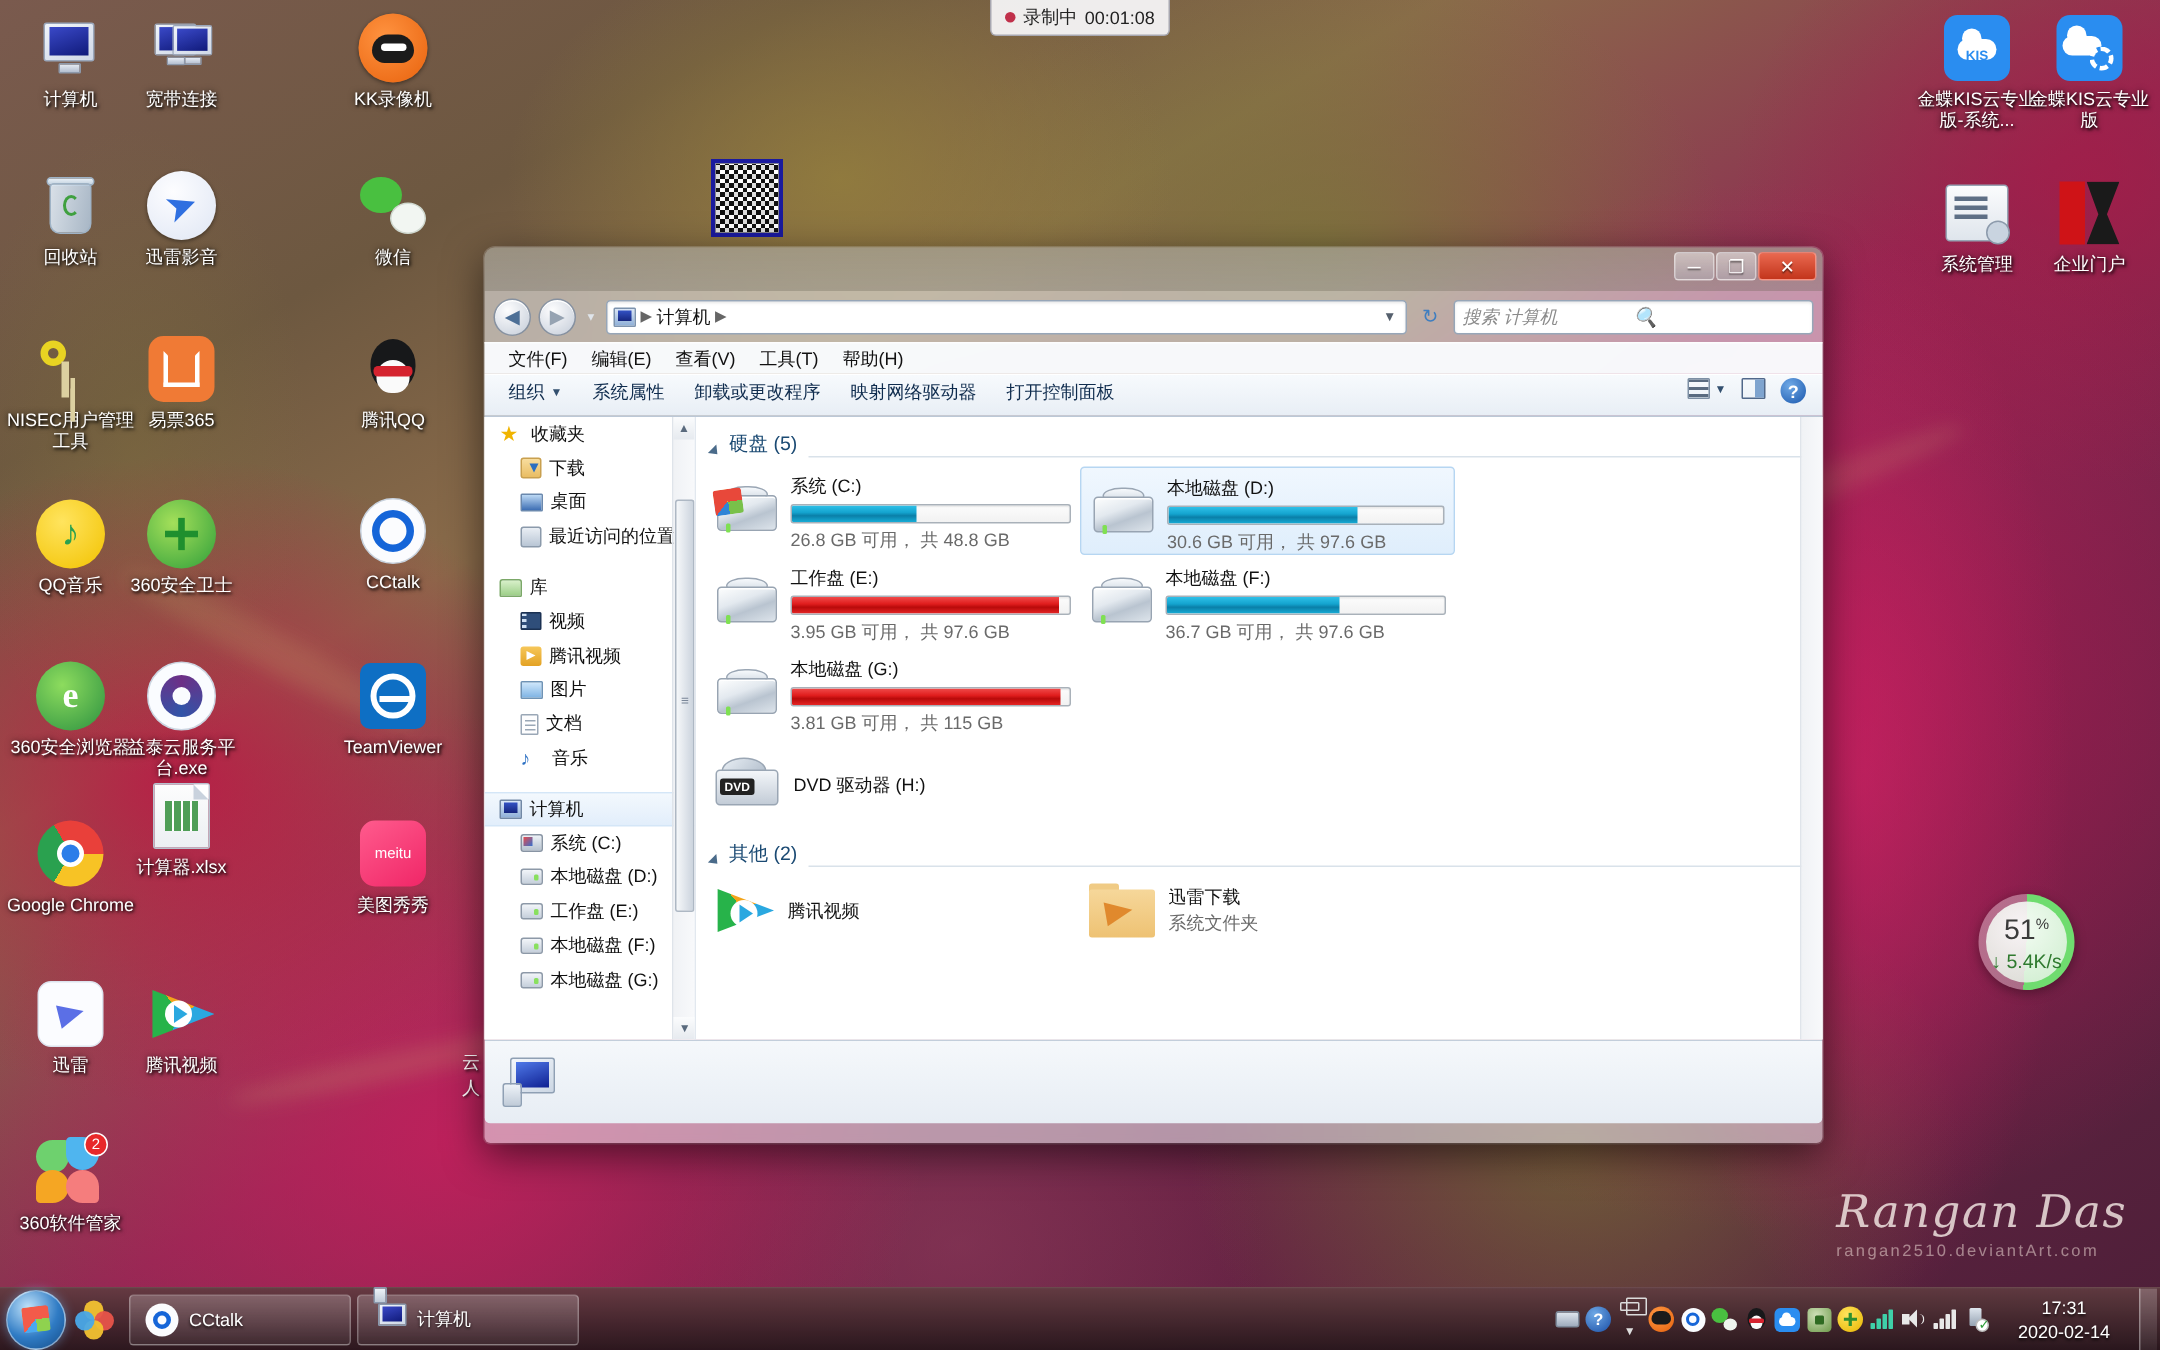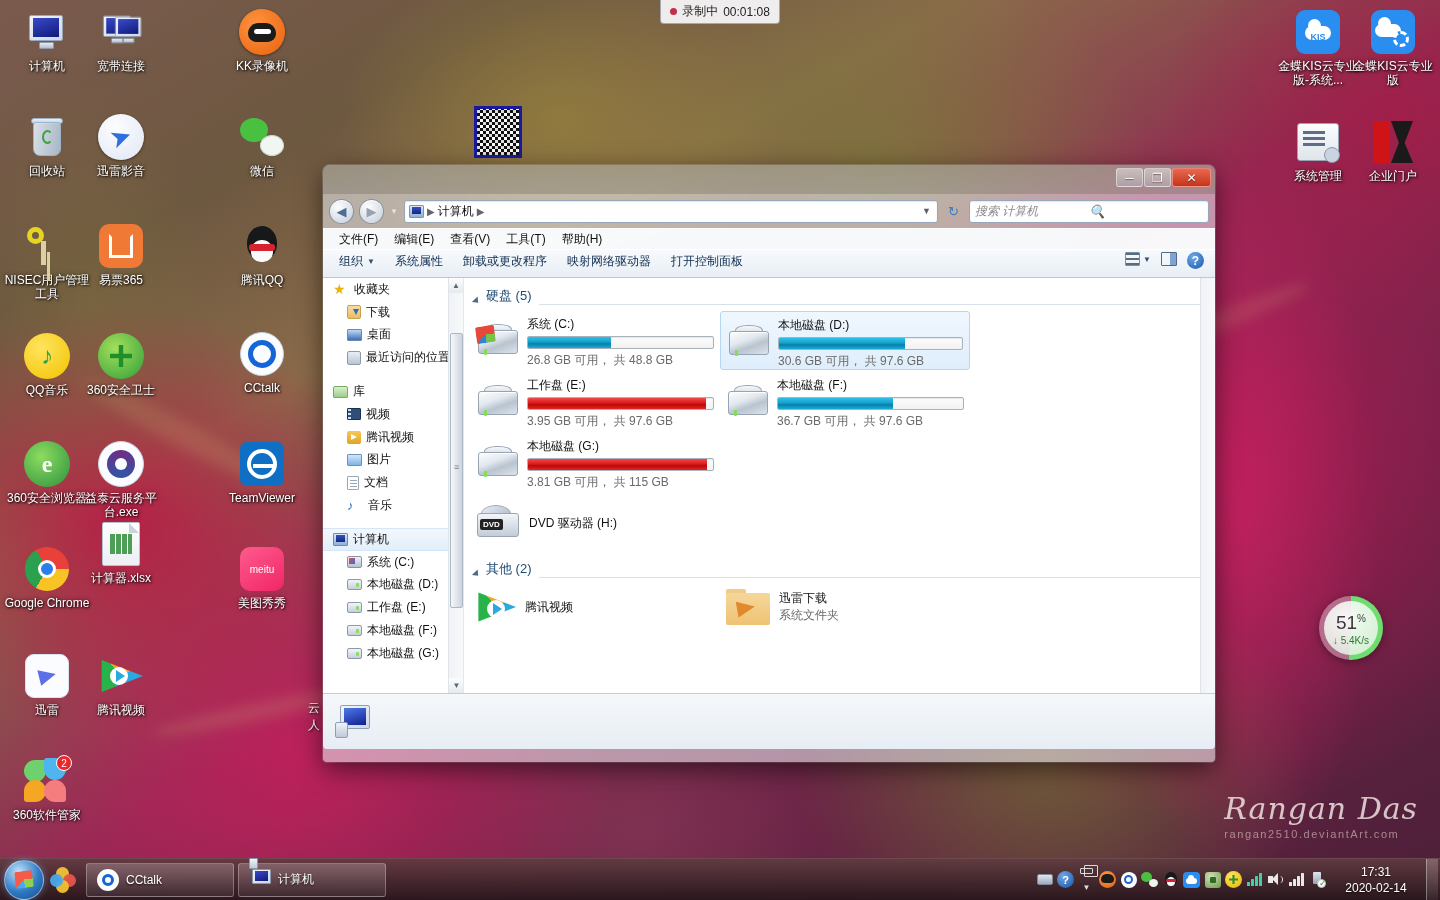--- a/index.html
+++ b/index.html
@@ -513,7 +513,7 @@
   }
   #speed-widget .pct{font-size:19px;line-height:18px}
   #speed-widget .pct sup{font-size:10px}
-  #speed-widget .kbs{font-size:10px;color:#2f7a2f;margin-top:2px;white-space:nowrap}
+  #speed-widget .kbs{font-size:13px;color:#2f7a2f;margin-top:2px;white-space:nowrap}
 
   
   #watermark{ position:absolute;right:22px;bottom:60px;text-align:left;z-index:6; }

